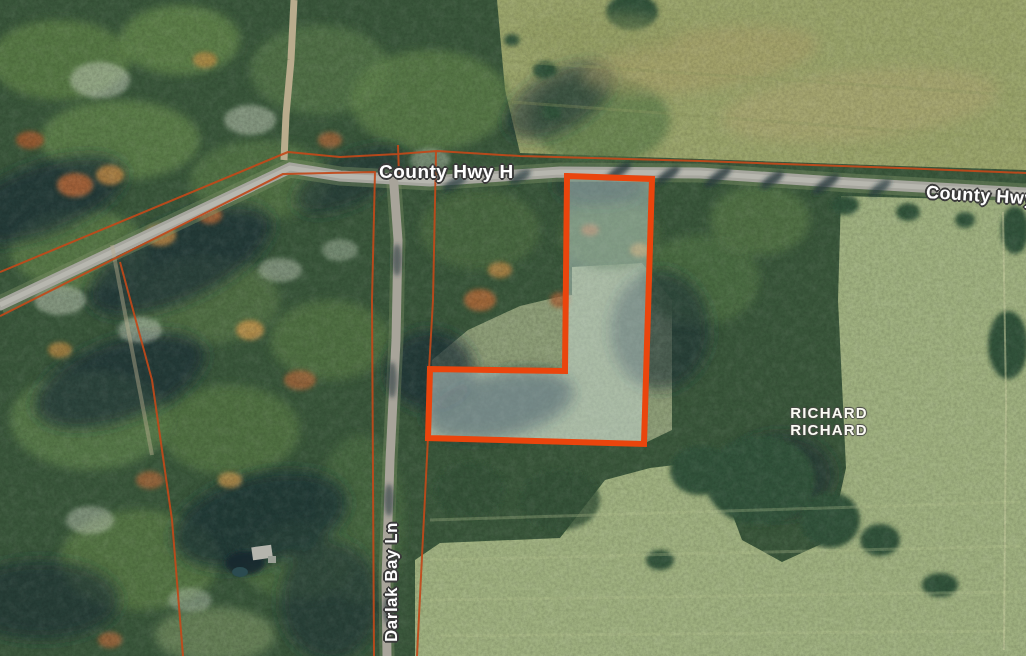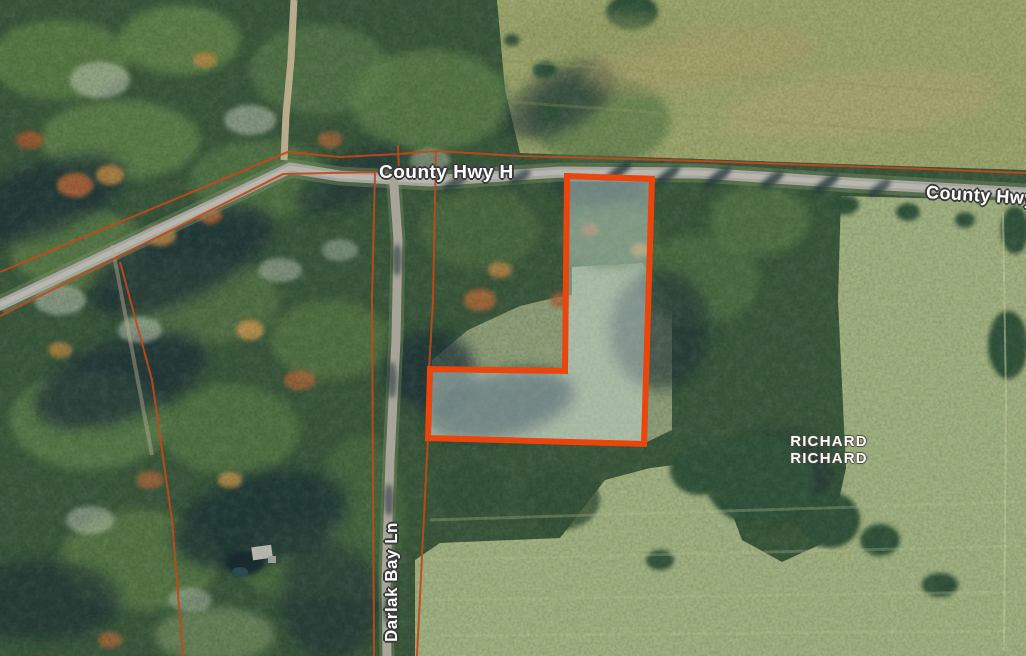--- a/index.html
+++ b/index.html
@@ -26,7 +26,6 @@
     color:#fbfbf4;font-weight:bold;font-size:15px;line-height:17px;
     letter-spacing:1.2px;text-align:center;white-space:nowrap;
     text-shadow:-1px 0 1px #4a4a46,1px 0 1px #4a4a46,0 -1px 1px #4a4a46,0 1px 1px #4a4a46;
-    margin-top:28px;
   }
 </style>
 </head>

